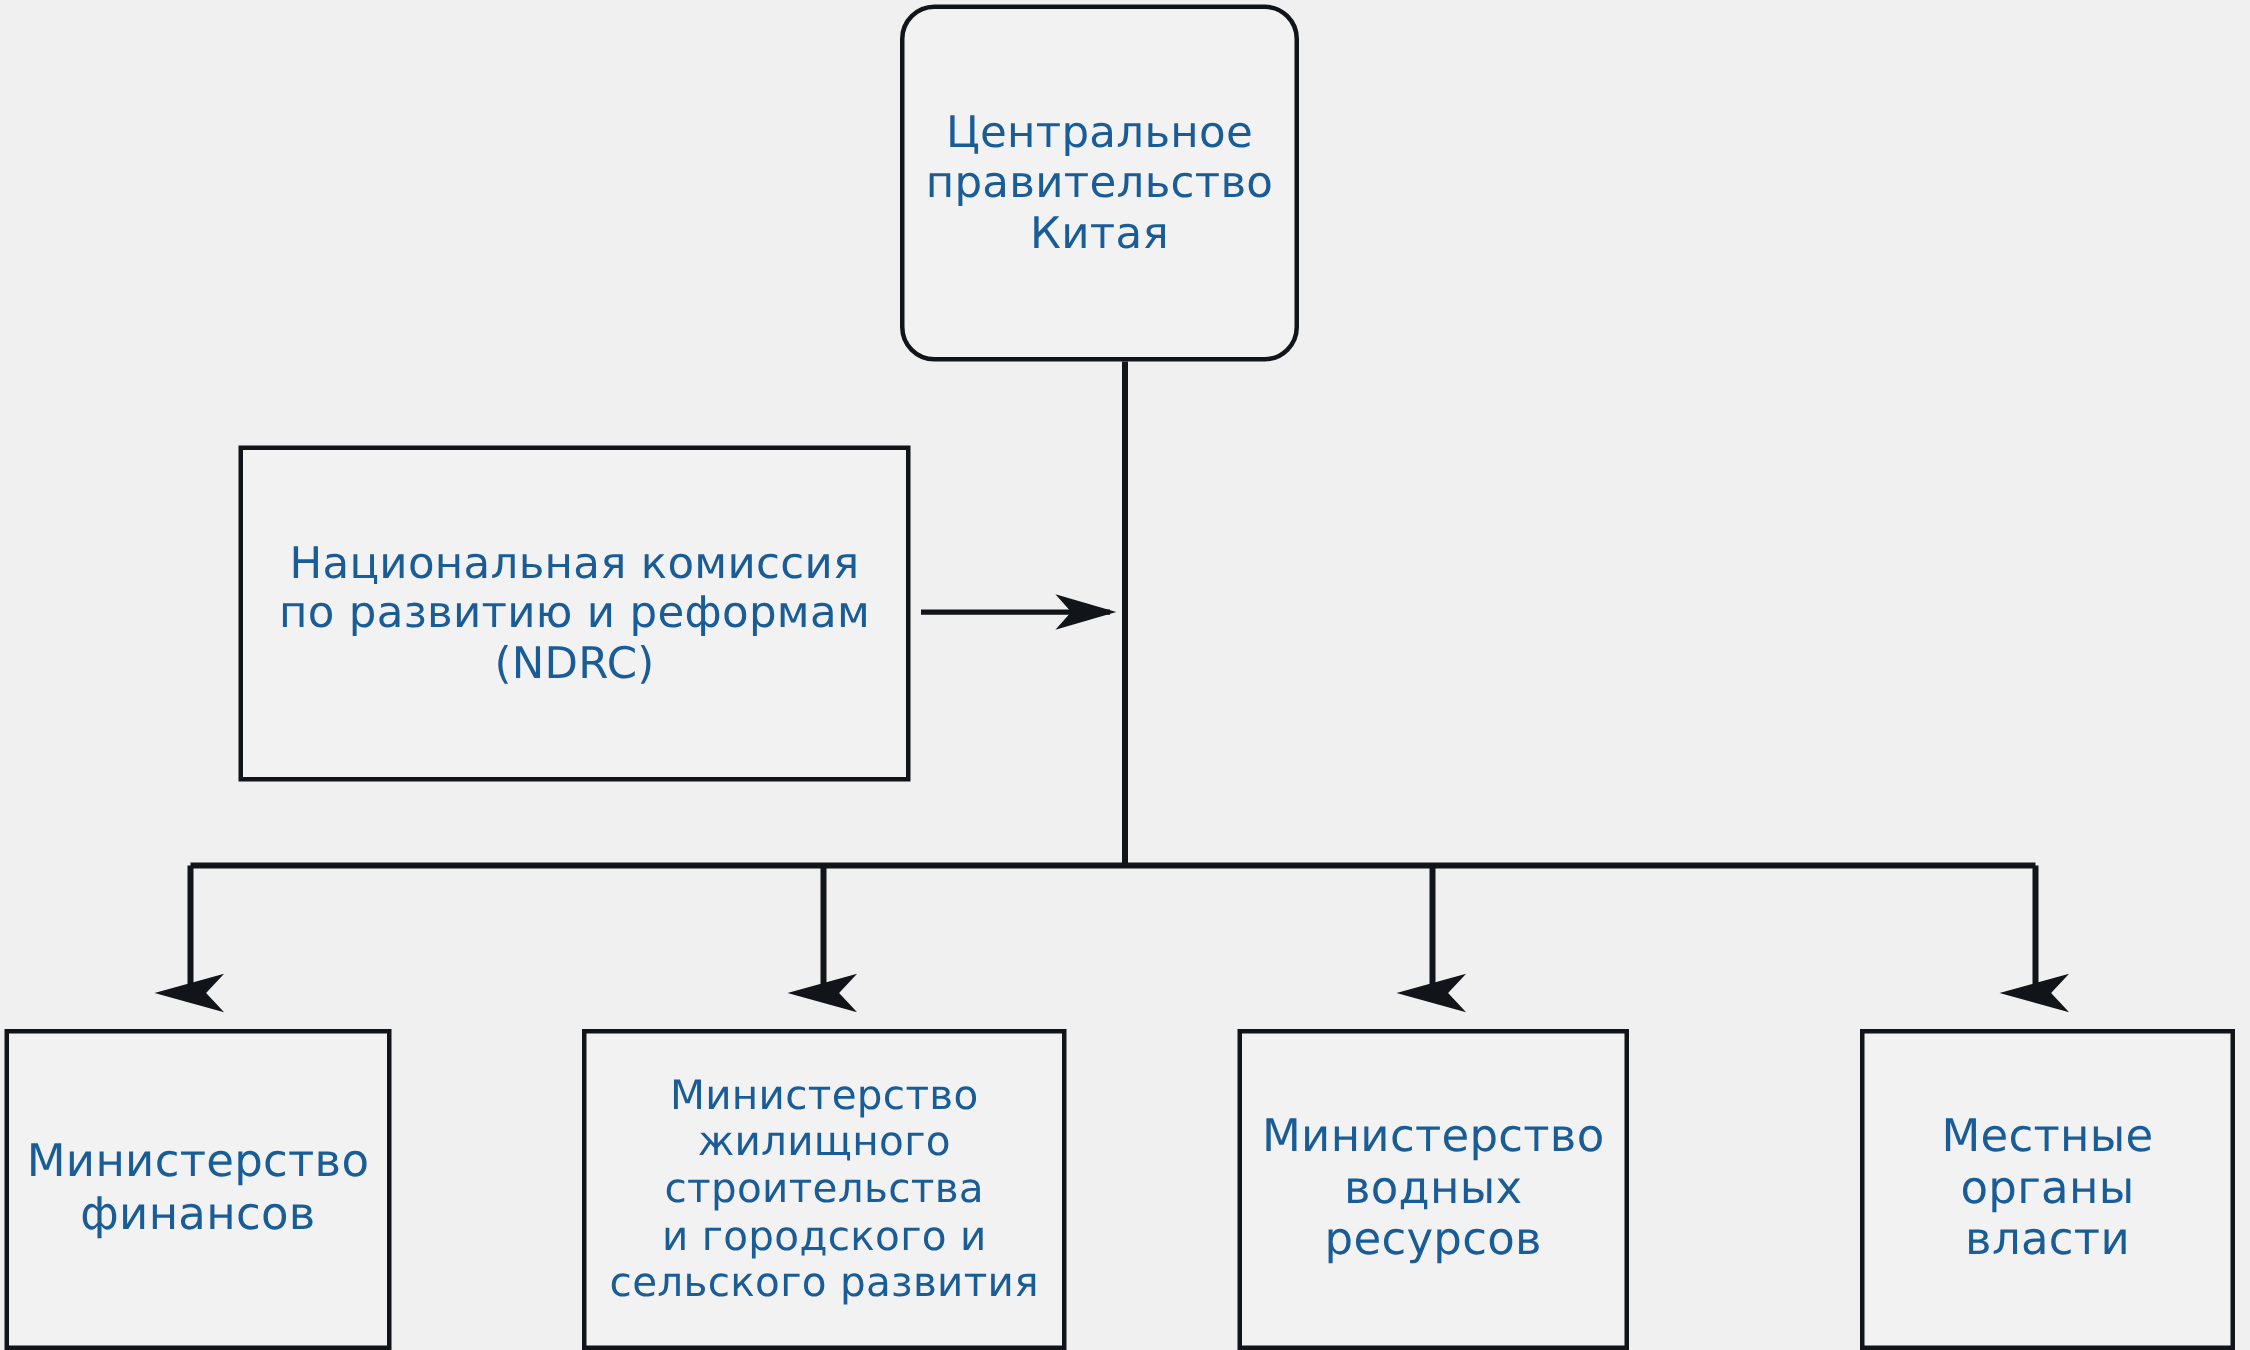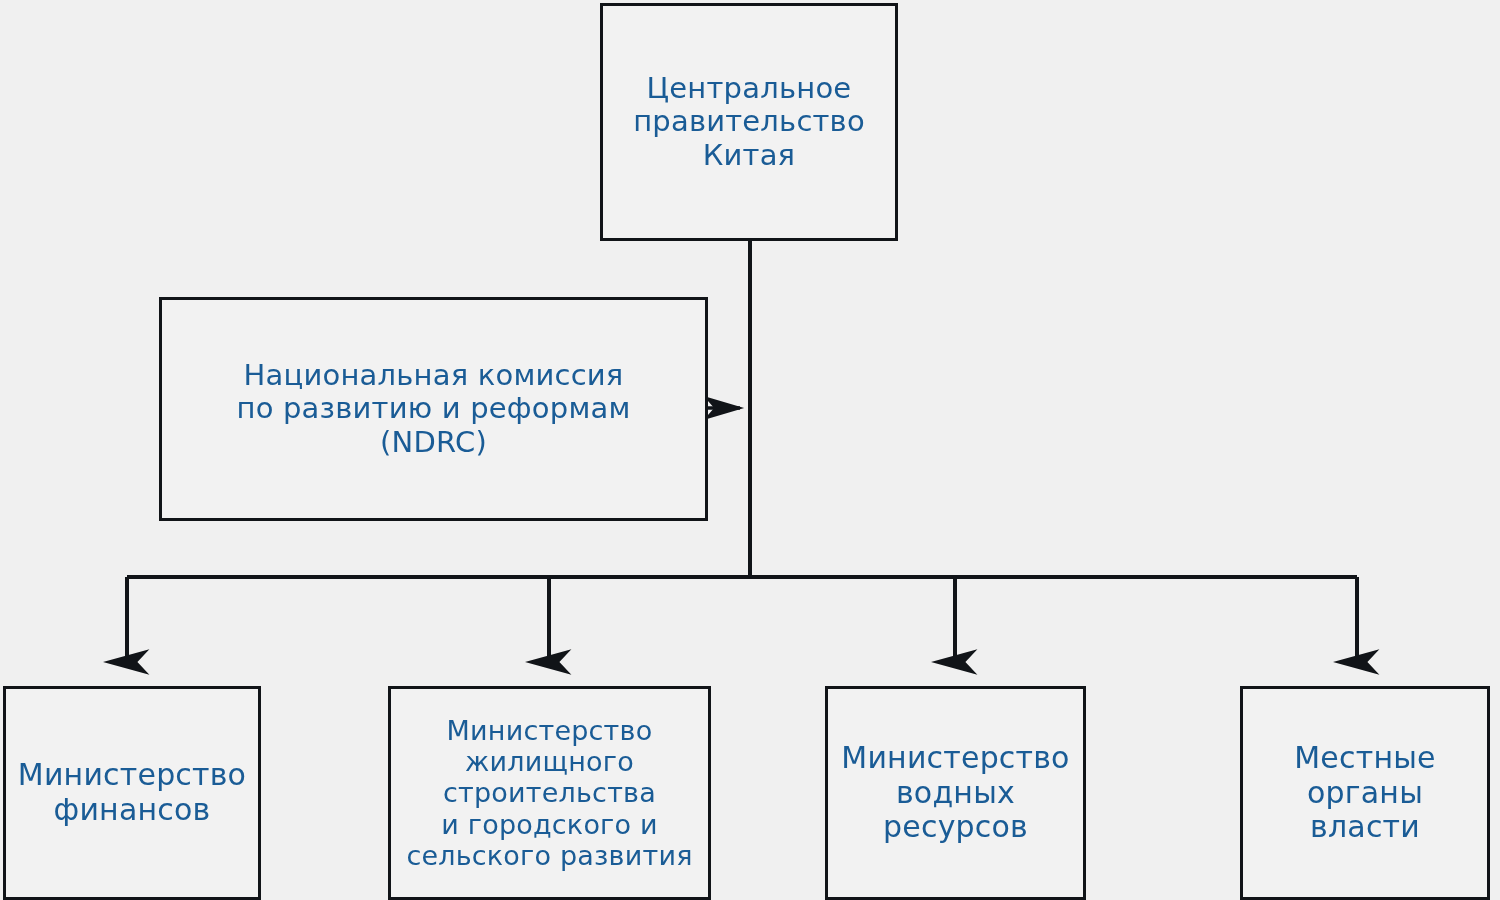--- a/index.html
+++ b/index.html
@@ -49,7 +49,7 @@
 
   
   #node-central-government {
-    left: 600px;  top: 3px;    width: 298px; height: 238px;
+    left: 600px;  top: 3px;    width: 266px; height: 238px; border-radius: 23px;
   }
   #node-central-government .node-label { font-size: 29px; }
 

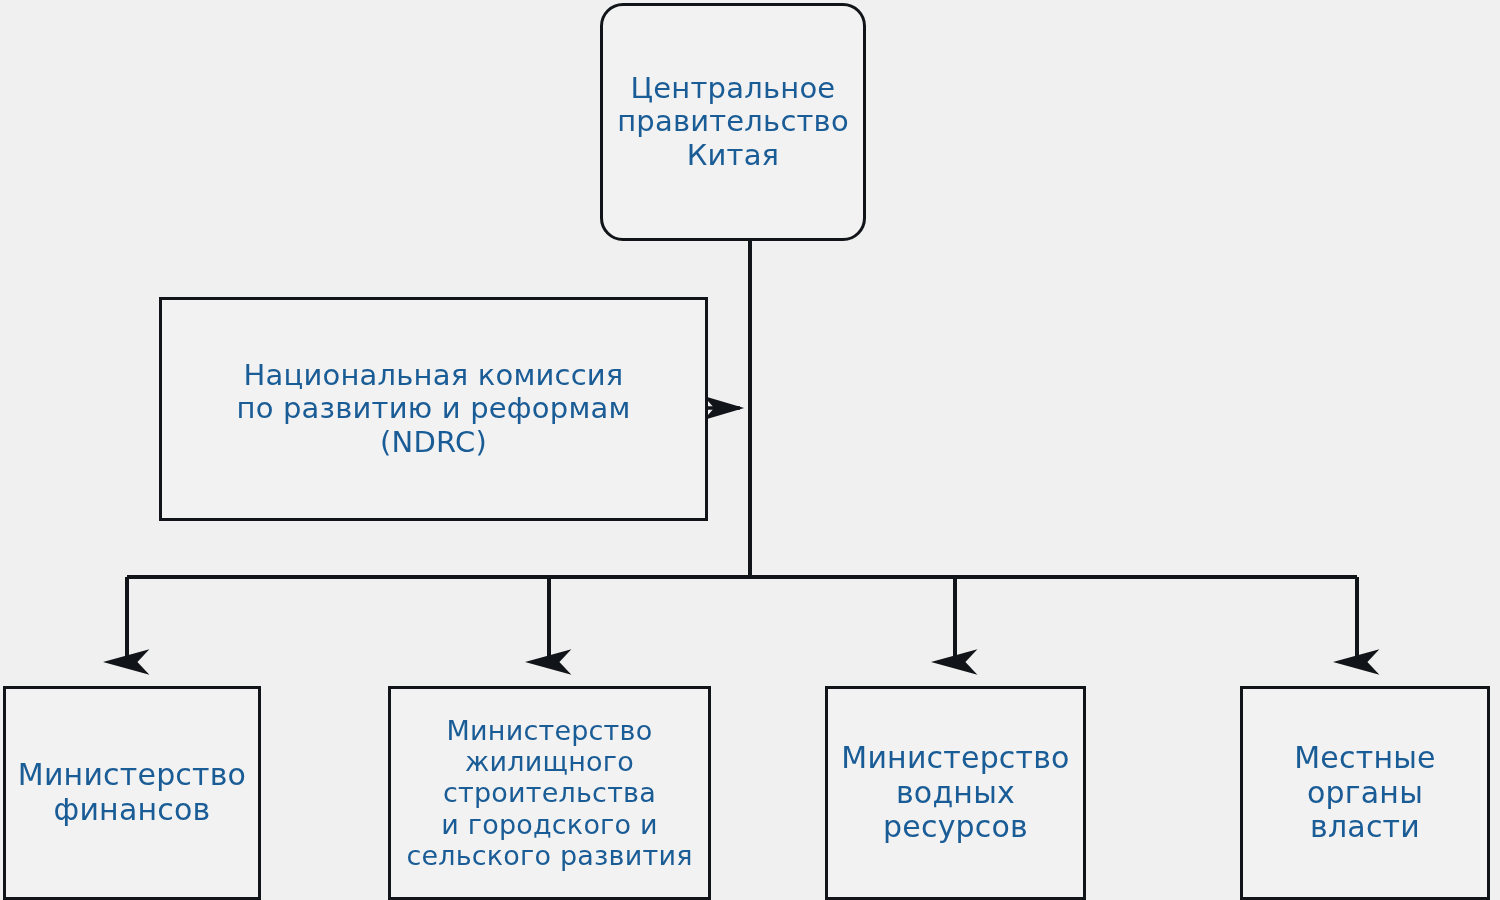--- a/index.html
+++ b/index.html
@@ -54,7 +54,7 @@
   #node-central-government .node-label { font-size: 29px; }
 
   #node-ndrc {
-    left: 159px;  top: 297px;  width: 549px; height: 224px;
+    left: 159px;  top: 297px;  width: 448px; height: 224px;
   }
   #node-ndrc .node-label { font-size: 29px; }
 

